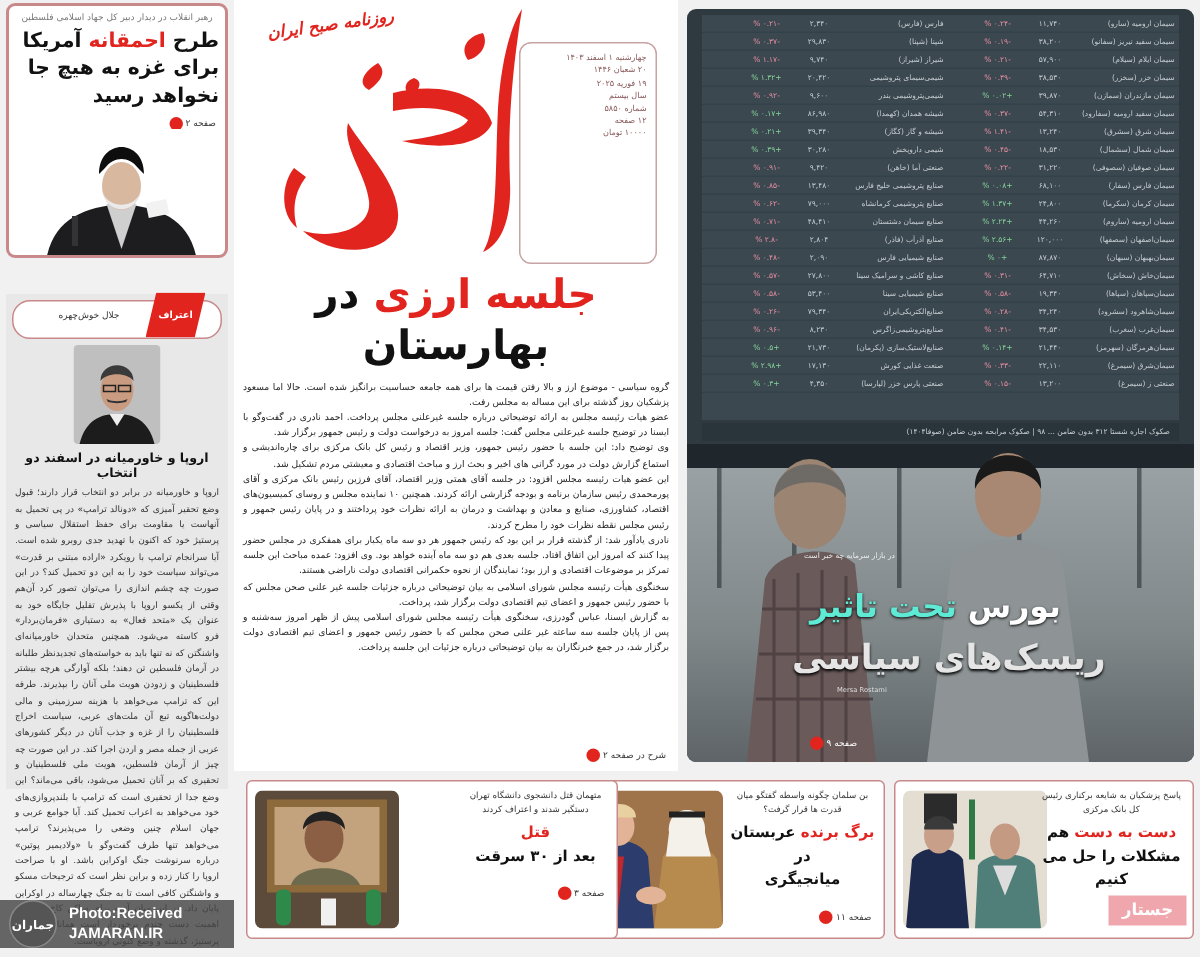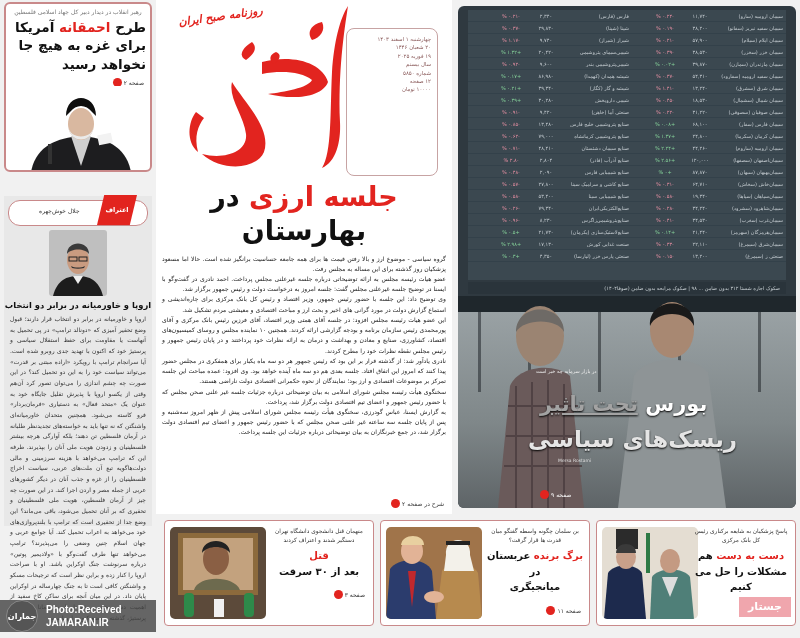--- a/index.html
+++ b/index.html
@@ -180,7 +180,7 @@
       <path d="M22 36 C26 38 32 38 36 36 L35 38 C31 39 27 39 23 38 Z" fill="#333"></path>
       <path d="M24 46 L29 54 L34 46 Z" fill="#eee"></path>
     </svg>
-    <div class="oped-title">اروپا و خاورمیانه در برابر دو انتخاب</div>
+    <div class="oped-title">اروپا و خاورمیانه در اسفند دو انتخاب</div>
     <div class="oped-body">اروپا و خاورمیانه در برابر دو انتخاب قرار دارند؛ قبول وضع تحقیر آمیزی که «دونالد ترامپ» در پی تحمیل به آنهاست یا مقاومت برای حفظ استقلال سیاسی و پرستیژ خود که اکنون با تهدید جدی روبرو شده است. آیا سرانجام ترامپ با رویکرد «اراده مبتنی بر قدرت» می‌تواند سیاست خود را به این دو تحمیل کند؟ در این صورت چه چشم اندازی را می‌توان تصور کرد آن‌هم وقتی از یکسو اروپا با پذیرش تقلیل جایگاه خود به عنوان یک «متحد فعال» به دستیاری «فرمان‌بردار» فرو کاسته می‌شود. همچنین متحدان خاورمیانه‌ای واشنگتن که نه تنها باید به خواسته‌های تجدیدنظر طلبانه در آرمان فلسطین تن دهند؛ بلکه آوارگی هرچه بیشتر فلسطینیان و زدودن هویت ملی آنان را بپذیرند. طرفه این که ترامپ می‌خواهد با هزینه سرزمینی و مالی دولت‌هاگویه تبع آن ملت‌های عربی، سیاست اخراج فلسطینیان را از غزه و جذب آنان در دیگر کشورهای عربی از جمله مصر و اردن اجرا کند. در این صورت چه چیز از آرمان فلسطین، هویت ملی فلسطینیان و تحقیری که بر آنان تحمیل می‌شود، باقی می‌ماند؟ این وضع جدا از تحقیری است که ترامپ با بلندپروازی‌های خود می‌خواهد به اعراب تحمیل کند. آیا جوامع عربی و جهان اسلام چنین وضعی را می‌پذیرند؟ ترامپ می‌خواهد تنها طرف گفت‌وگو با «ولادیمیر پوتین» درباره سرنوشت جنگ اوکراین باشد. او با صراحت اروپا را کنار زده و براین نظر است که ترجیحات مسکو و واشنگتن کافی است تا به جنگ چهارساله در اوکراین پایان داد. در این میان آنچه برای ساکن کاخ سفید از اهمیت دست چندم برخوردار است همانا فروریختن پرستیژ، گذشته و وضع کنونی اروپاست.</div>
   </div>
 

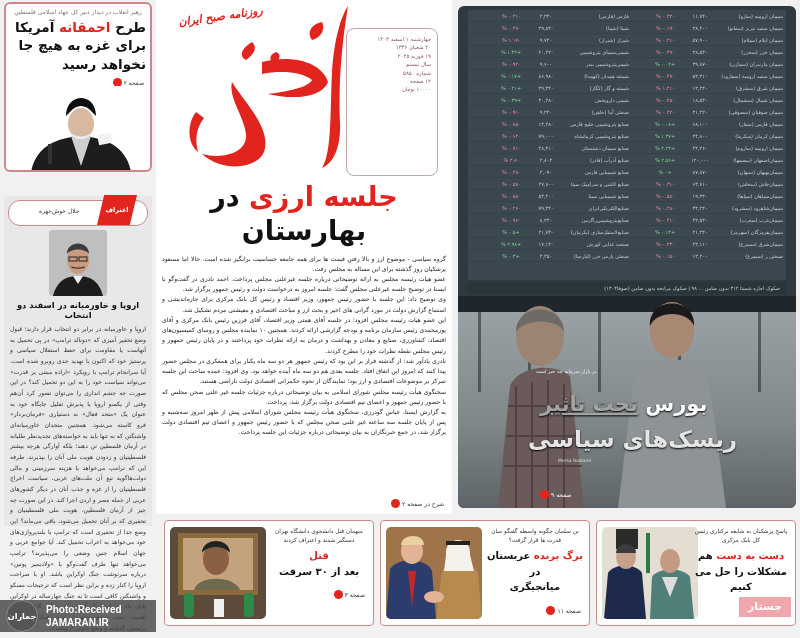--- a/index.html
+++ b/index.html
@@ -72,7 +72,7 @@
   .bourse-lower { position: absolute; left: 0; top: 290px; width: 338px; height: 212px; background: linear-gradient(180deg,#9da5a8 0%,#7f8789 60%,#5e6467 100%); }
   .bourse-caption { position: absolute; left: 78px; top: 362px; font-size: 5px; color: #eee; }
   .bourse-title1 { position: absolute; left: 82px; top: 386px; font-size: 21px; font-weight: bold; color: #fff; text-shadow: 0 1px 2px #000; }
-  .bourse-title1 .red { color: #a3a3a3; text-decoration: underline; }
+  .bourse-title1 .red { color: #5eead4; }
   .bourse-title2 { position: absolute; left: 70px; top: 420px; font-size: 23px; font-weight: bold; color: #e5e5e5; text-shadow: 0 1px 2px #000; }
   .bourse-author { position: absolute; left: 100px; top: 452px; font-size: 4.5px; color: #ddd; }
   .bourse-ref { position: absolute; left: 82px; top: 476px; }

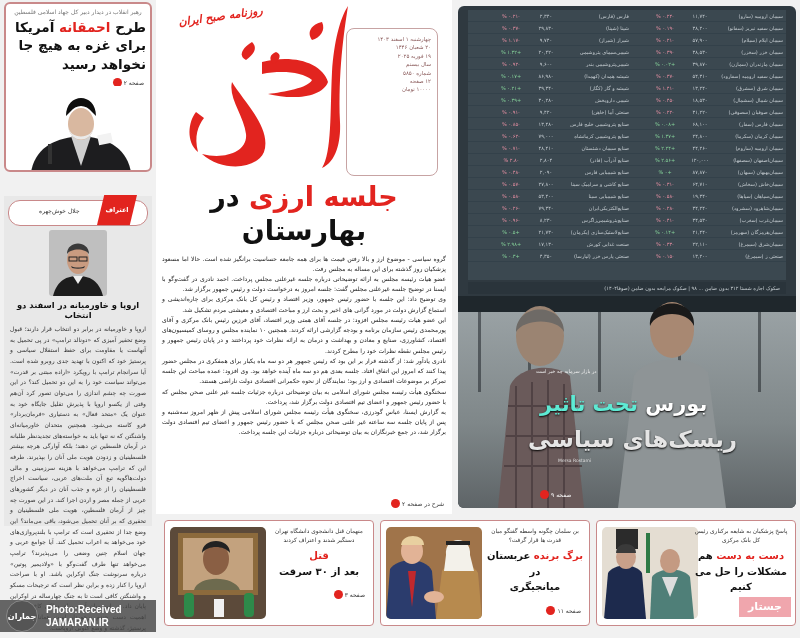--- a/index.html
+++ b/index.html
@@ -466,7 +466,7 @@
     </div>
   </div>
 
-  <div class="teaser" style="left:164px; width:210px;">
+  <div class="teaser" style="left:164px; width:248px;">
     <svg class="t-photo" viewBox="0 0 96 92">
       <rect width="96" height="92" fill="#5c4a3a"></rect>
       <rect x="8" y="6" width="80" height="62" fill="#8c6a3c"></rect>

